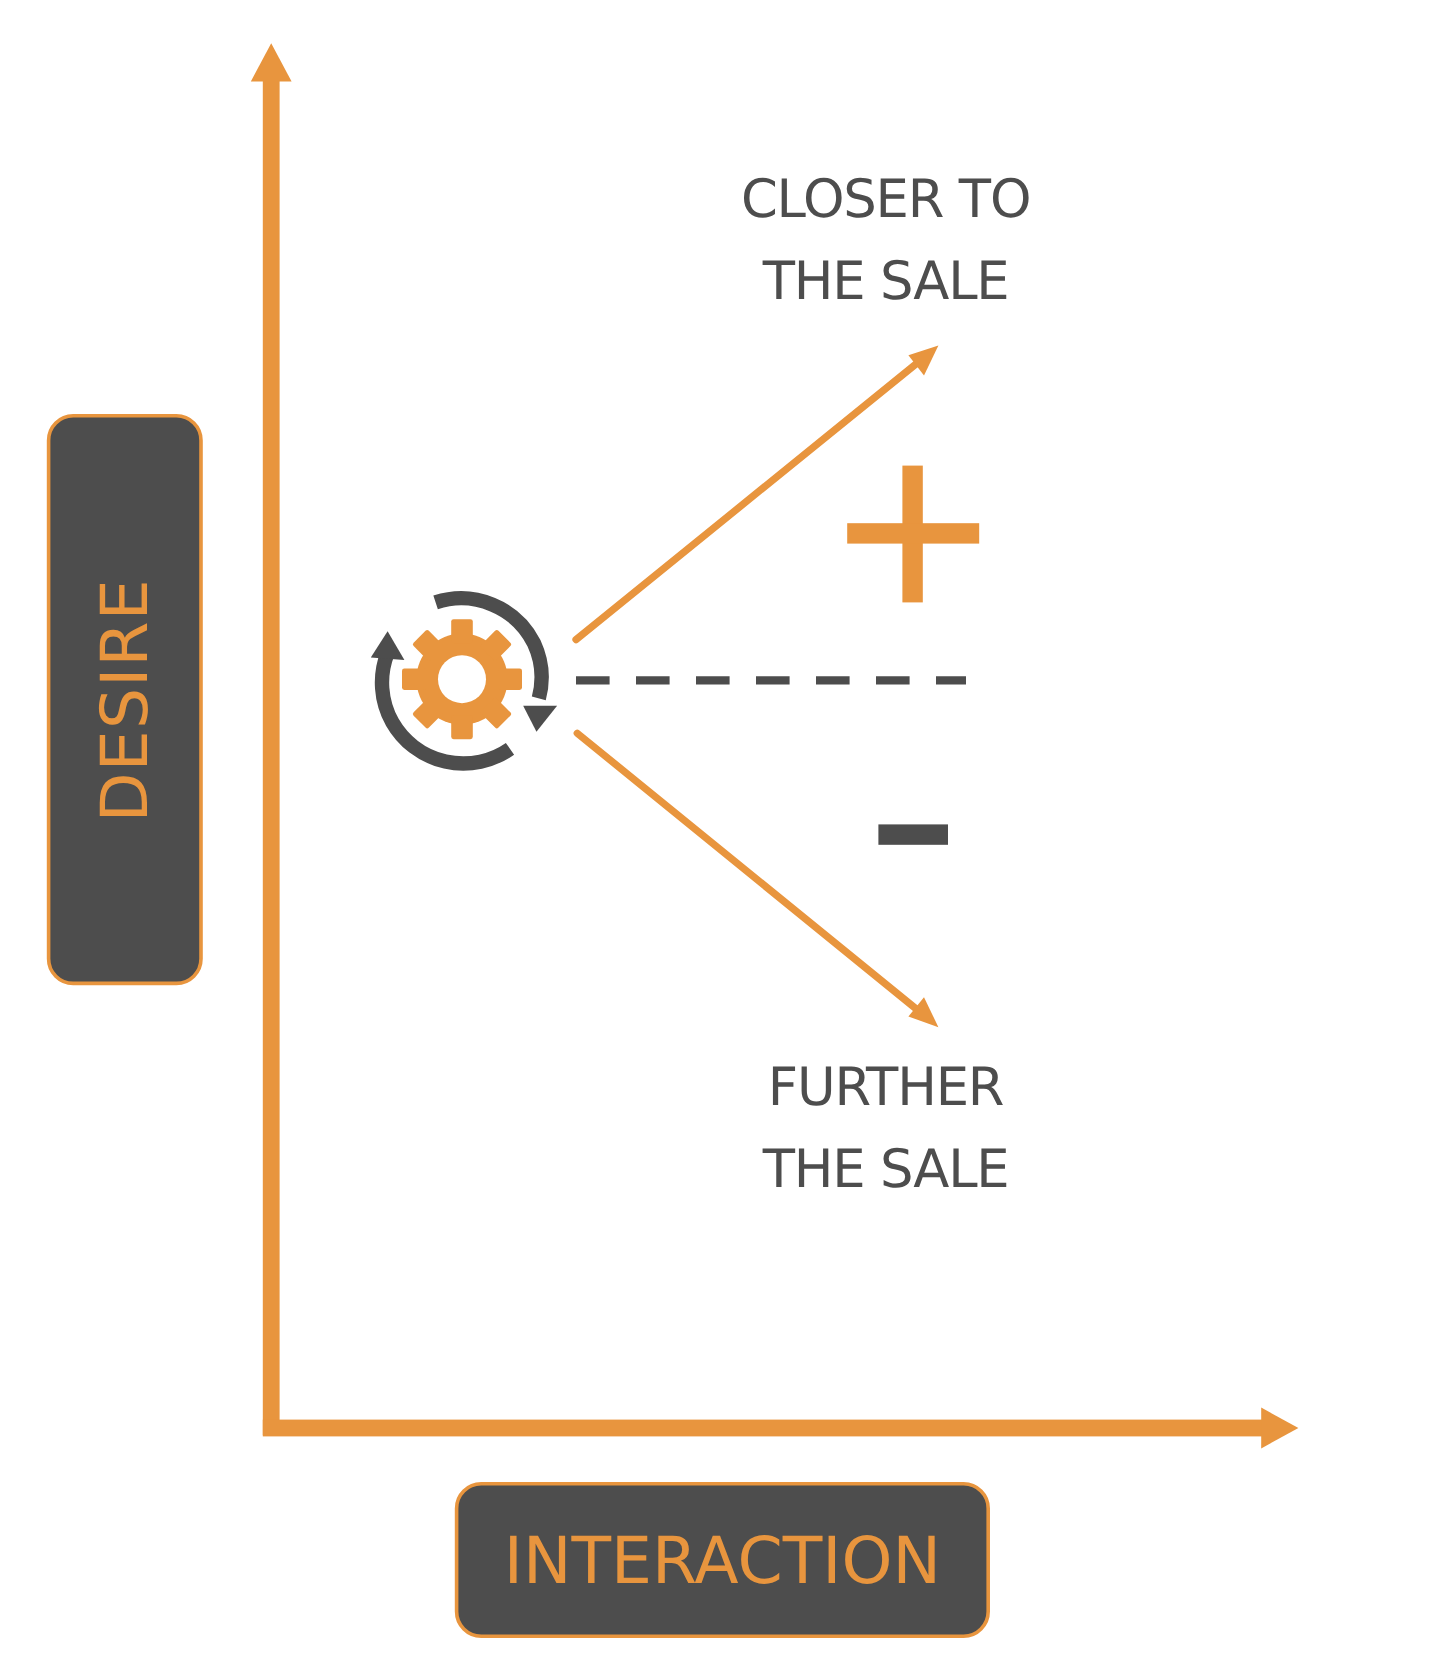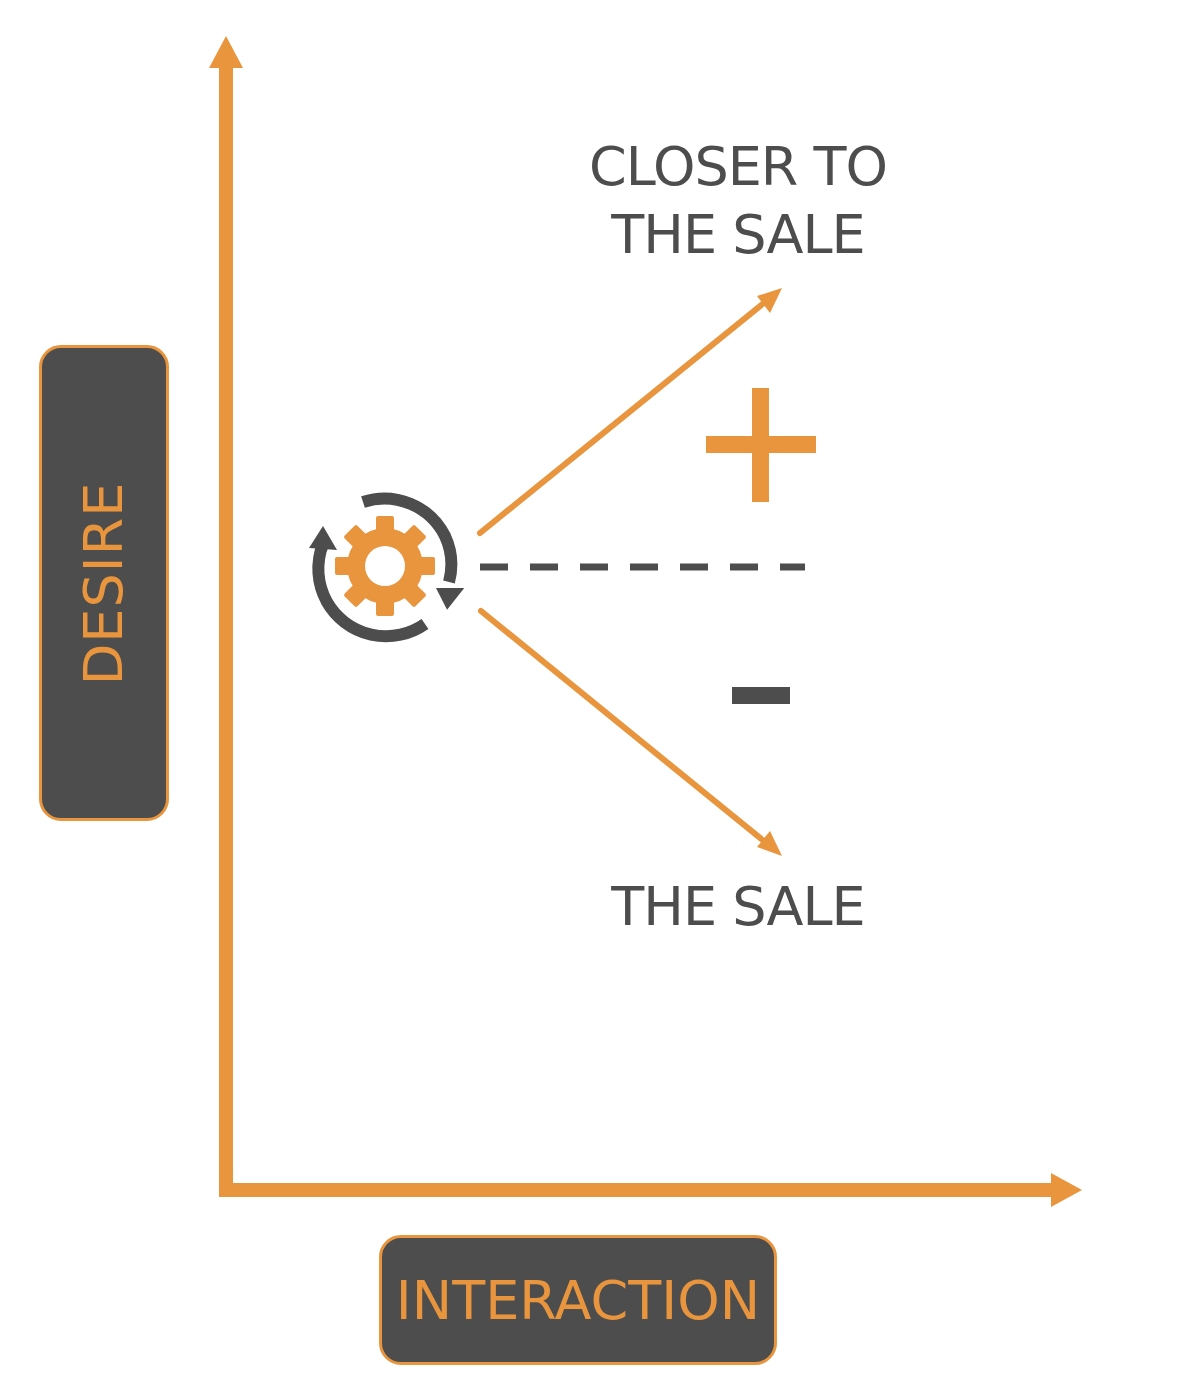--- a/index.html
+++ b/index.html
@@ -9,7 +9,7 @@
     .label {
       position: absolute; color: #4d4d4d; text-align: center;
       font-family: "DejaVu Sans", "Liberation Sans", sans-serif;
-      font-size: 54px; line-height: 68px; letter-spacing: -1px;
+      font-size: 44px; line-height: 68px; letter-spacing: -1px;
     }
     .label span { display: block; white-space: nowrap; }
     .closer { left: 538px; top: 133px; width: 400px; }

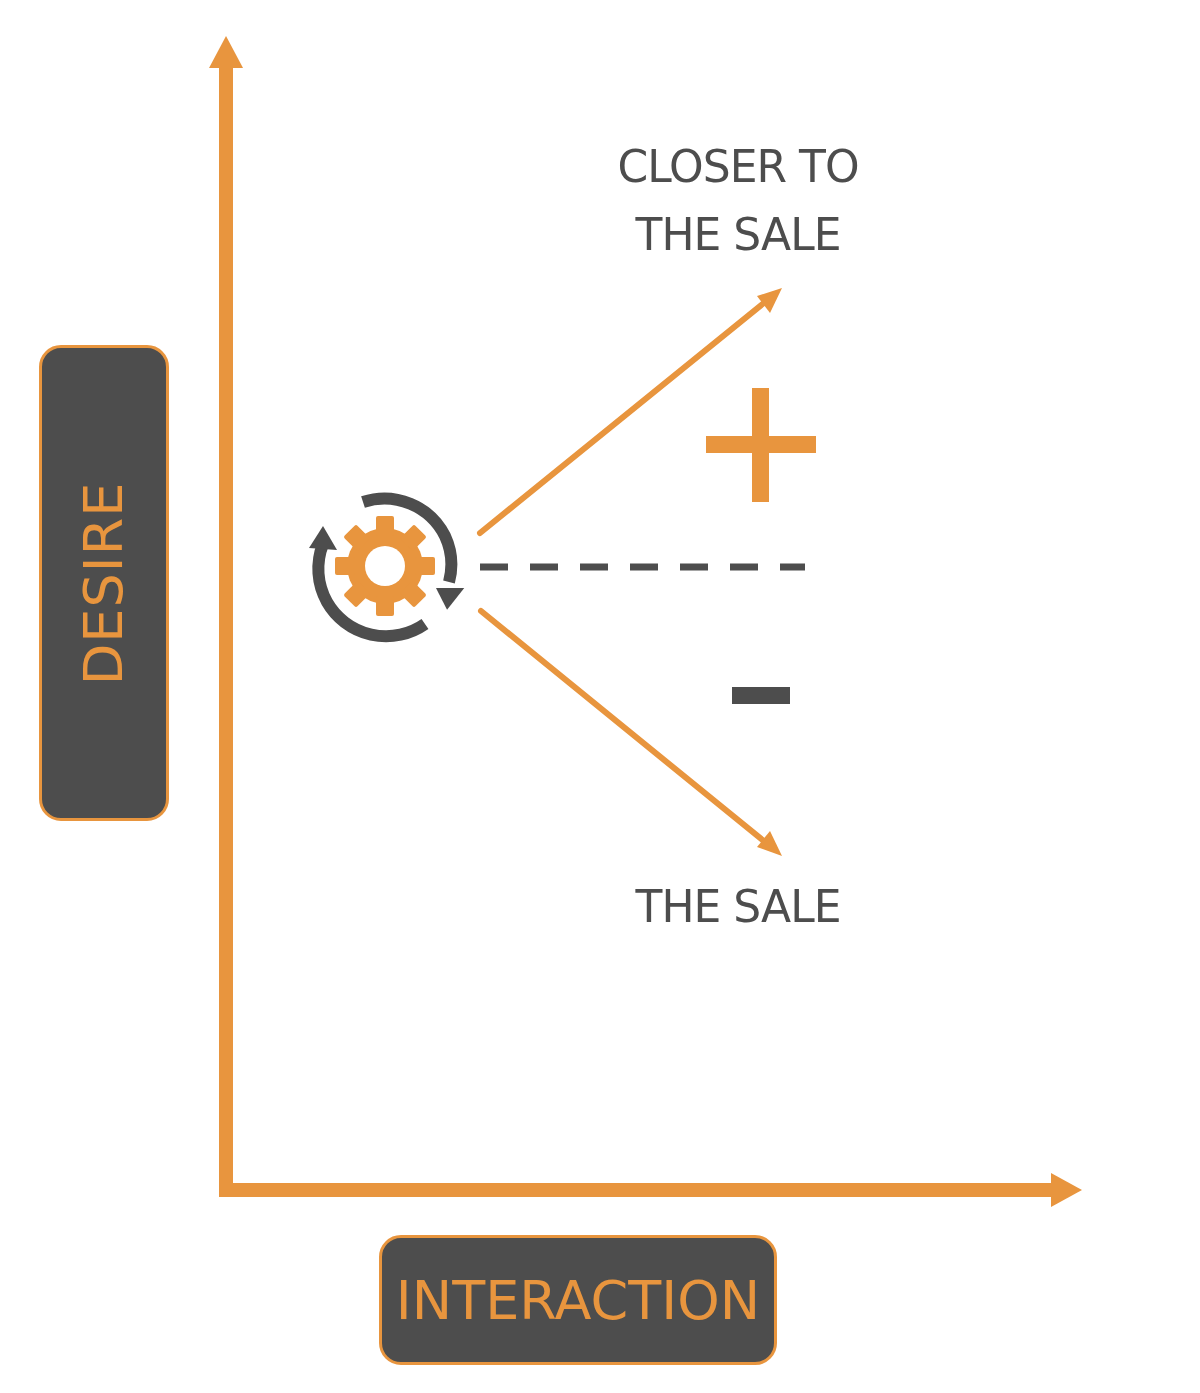--- a/index.html
+++ b/index.html
@@ -87,6 +87,7 @@
 </div>
 
 <div class="label further">
+  <span>FURTHER</span>
   <span>THE SALE</span>
 </div>
 

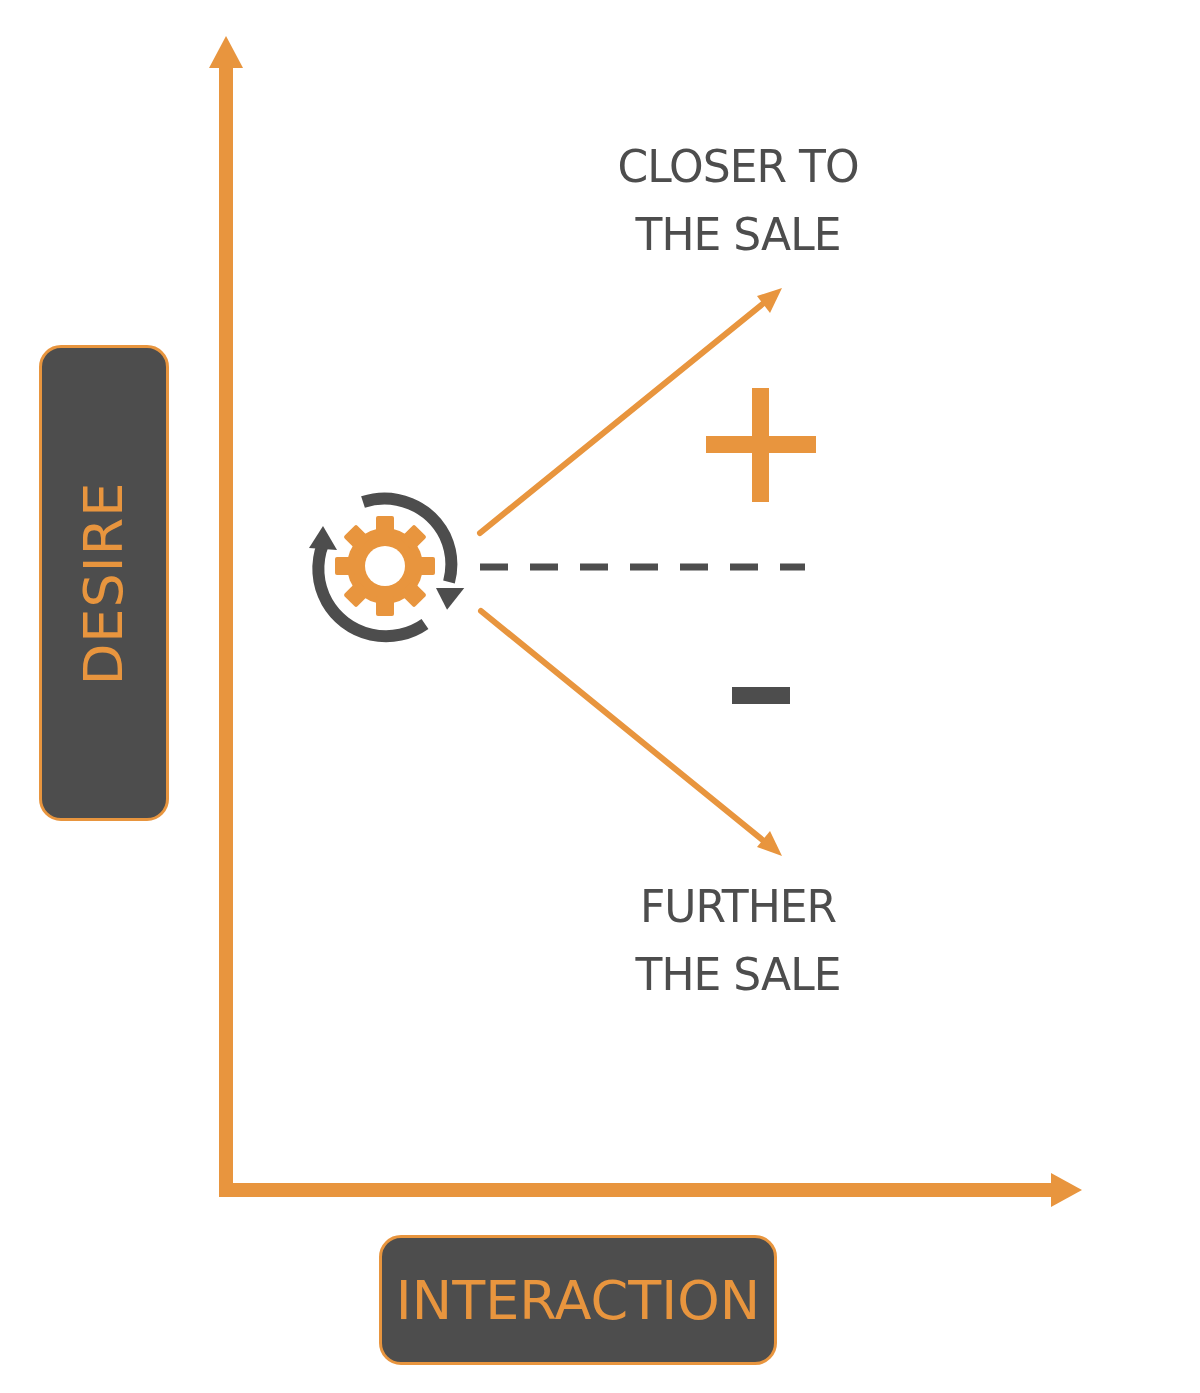--- a/index.html
+++ b/index.html
@@ -22,7 +22,7 @@
     }
     .desire-box { left: 39px; top: 345px; width: 130px; height: 476px; }
     .desire-box .txt { transform: rotate(-90deg); font-size: 54px; letter-spacing: 1px; white-space: nowrap; }
-    .interaction-box { left: 379px; top: 1235px; width: 398px; height: 130px; }
+    .interaction-box { left: 379px; top: 1235px; width: 446px; height: 130px; }
     .interaction-box .txt { font-size: 54px; letter-spacing: 0px; white-space: nowrap; }
   </style>
 </head>

